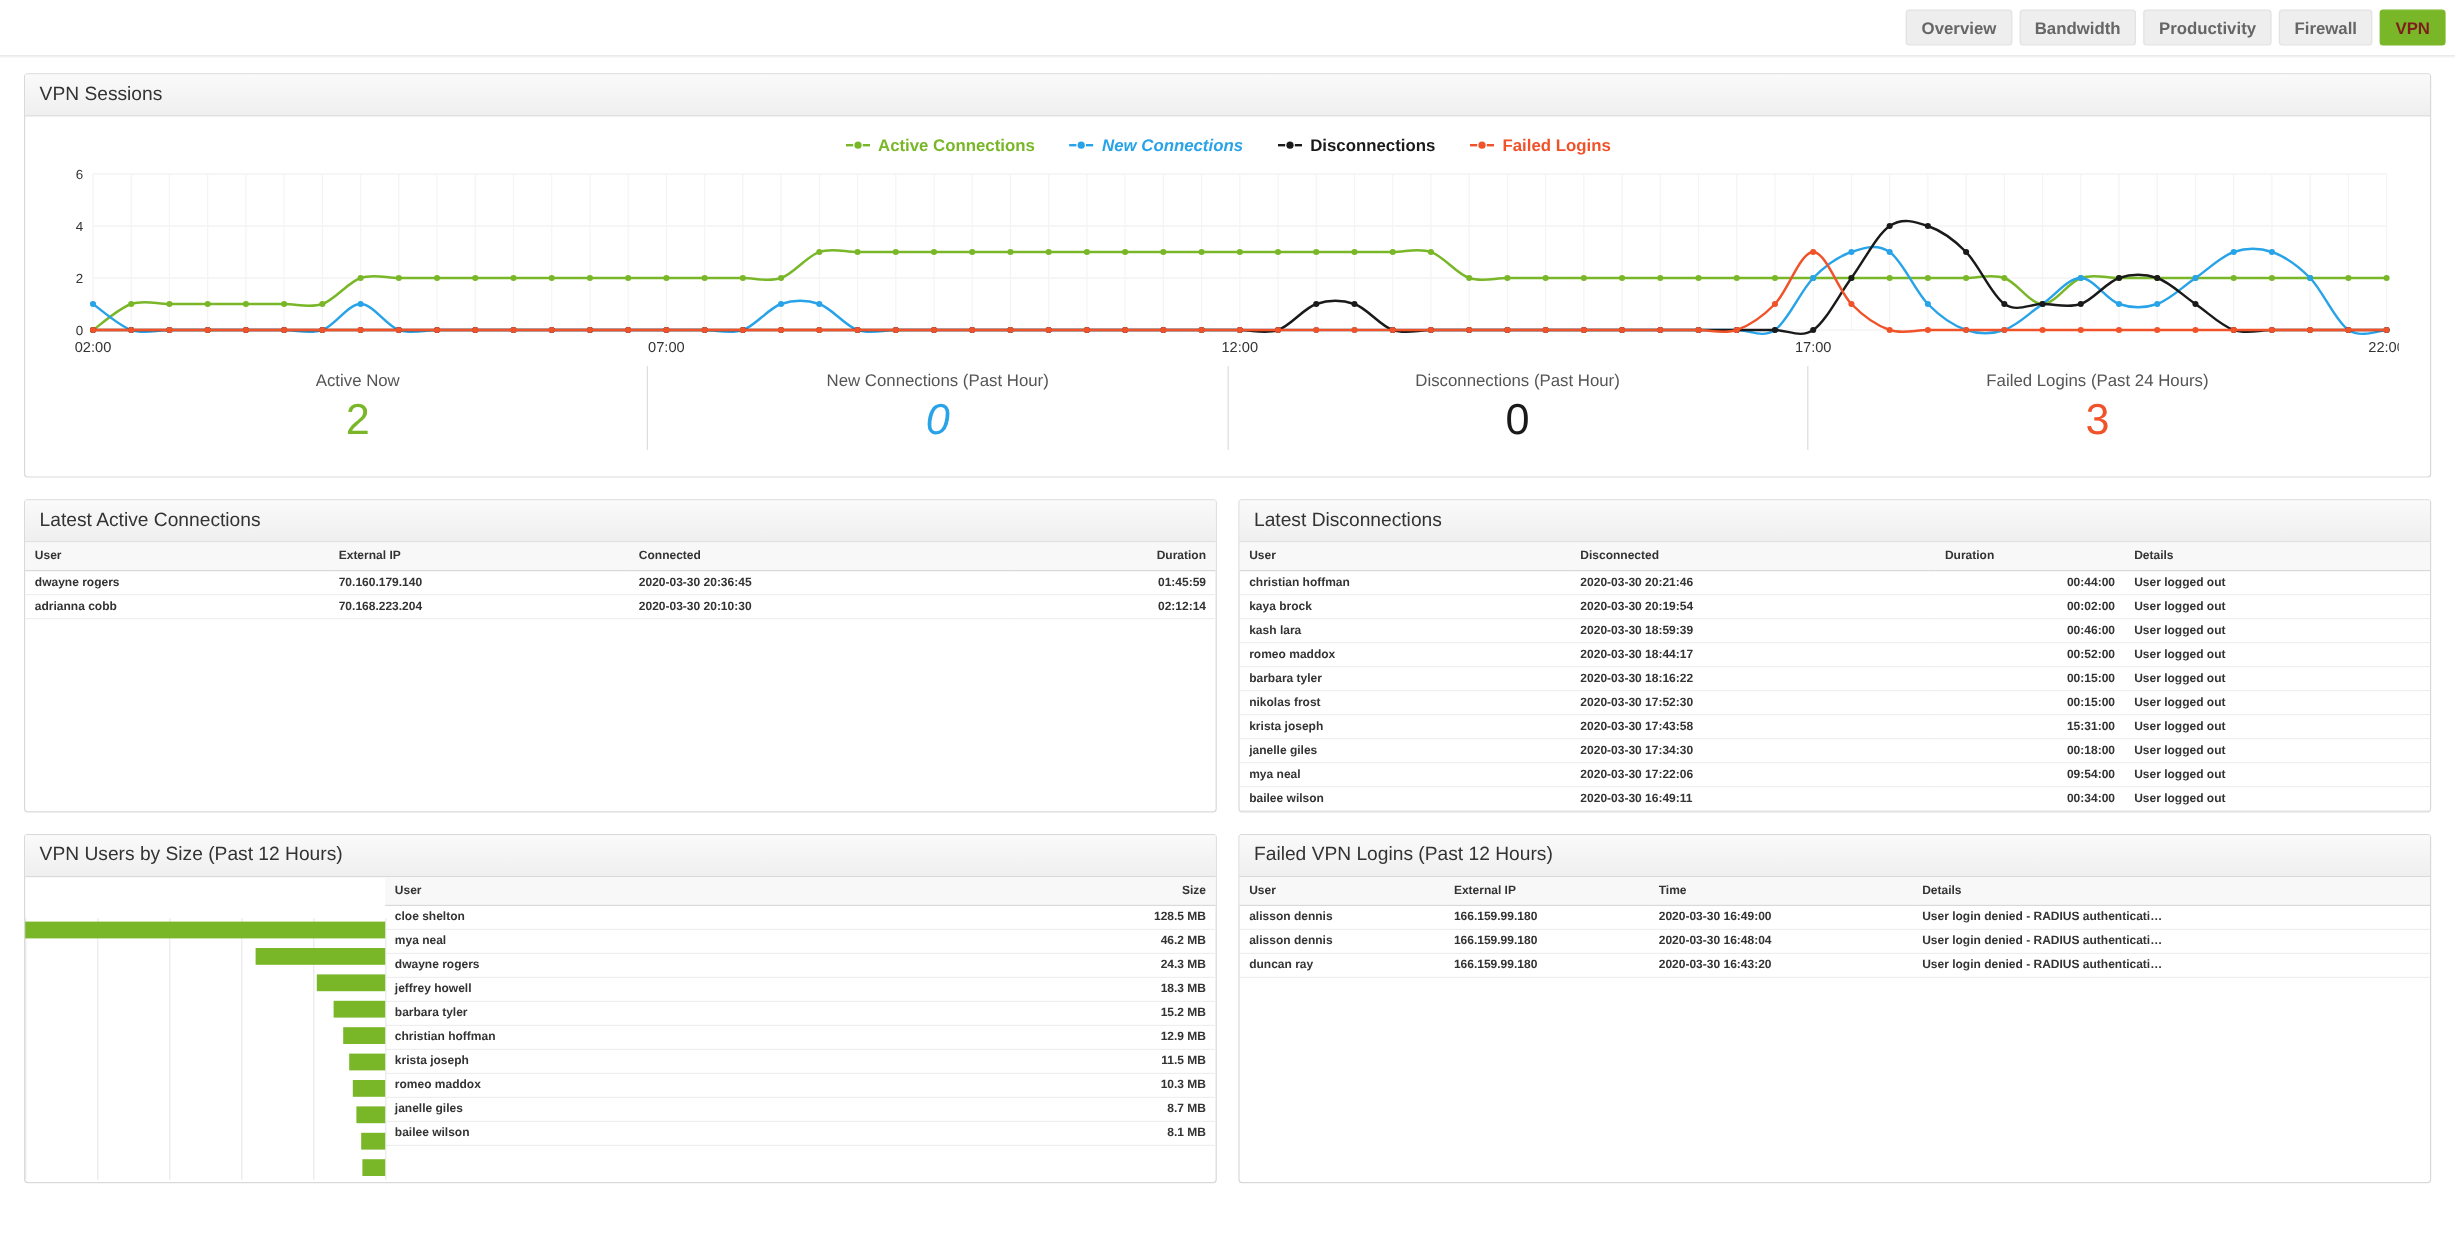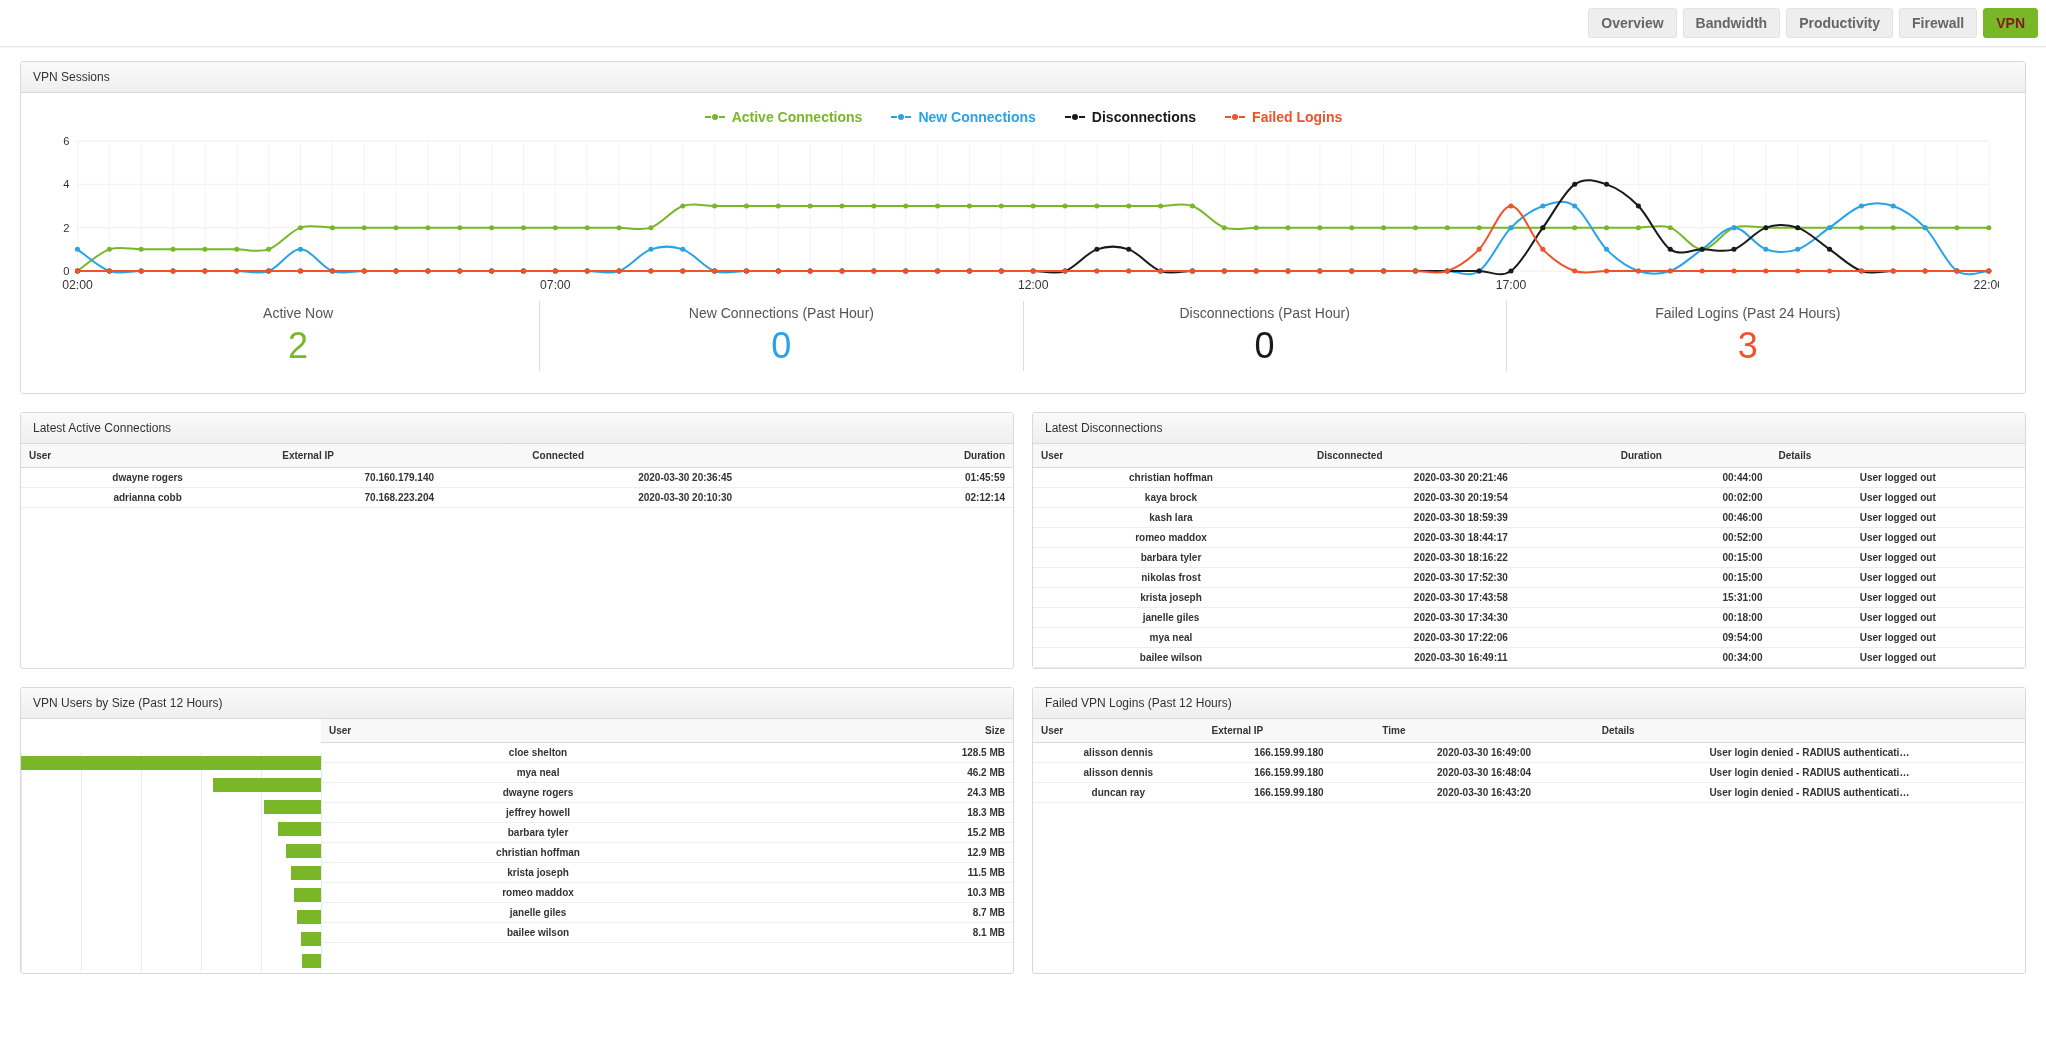--- a/index.html
+++ b/index.html
@@ -28,7 +28,7 @@
   
   .panel { border:1px solid var(--border); border-radius:3px; margin:0 20px 18px 20px; background:#fff;}
   .panel-header { background:linear-gradient(#fafafa,#efefef); border-bottom:1px solid var(--border);
-    font-size:12px; font-weight:400; padding:8px 12px;}
+    font-size:16px; font-weight:400; padding:8px 12px;}
   .panel-body { padding:12px 6px;}
 
   

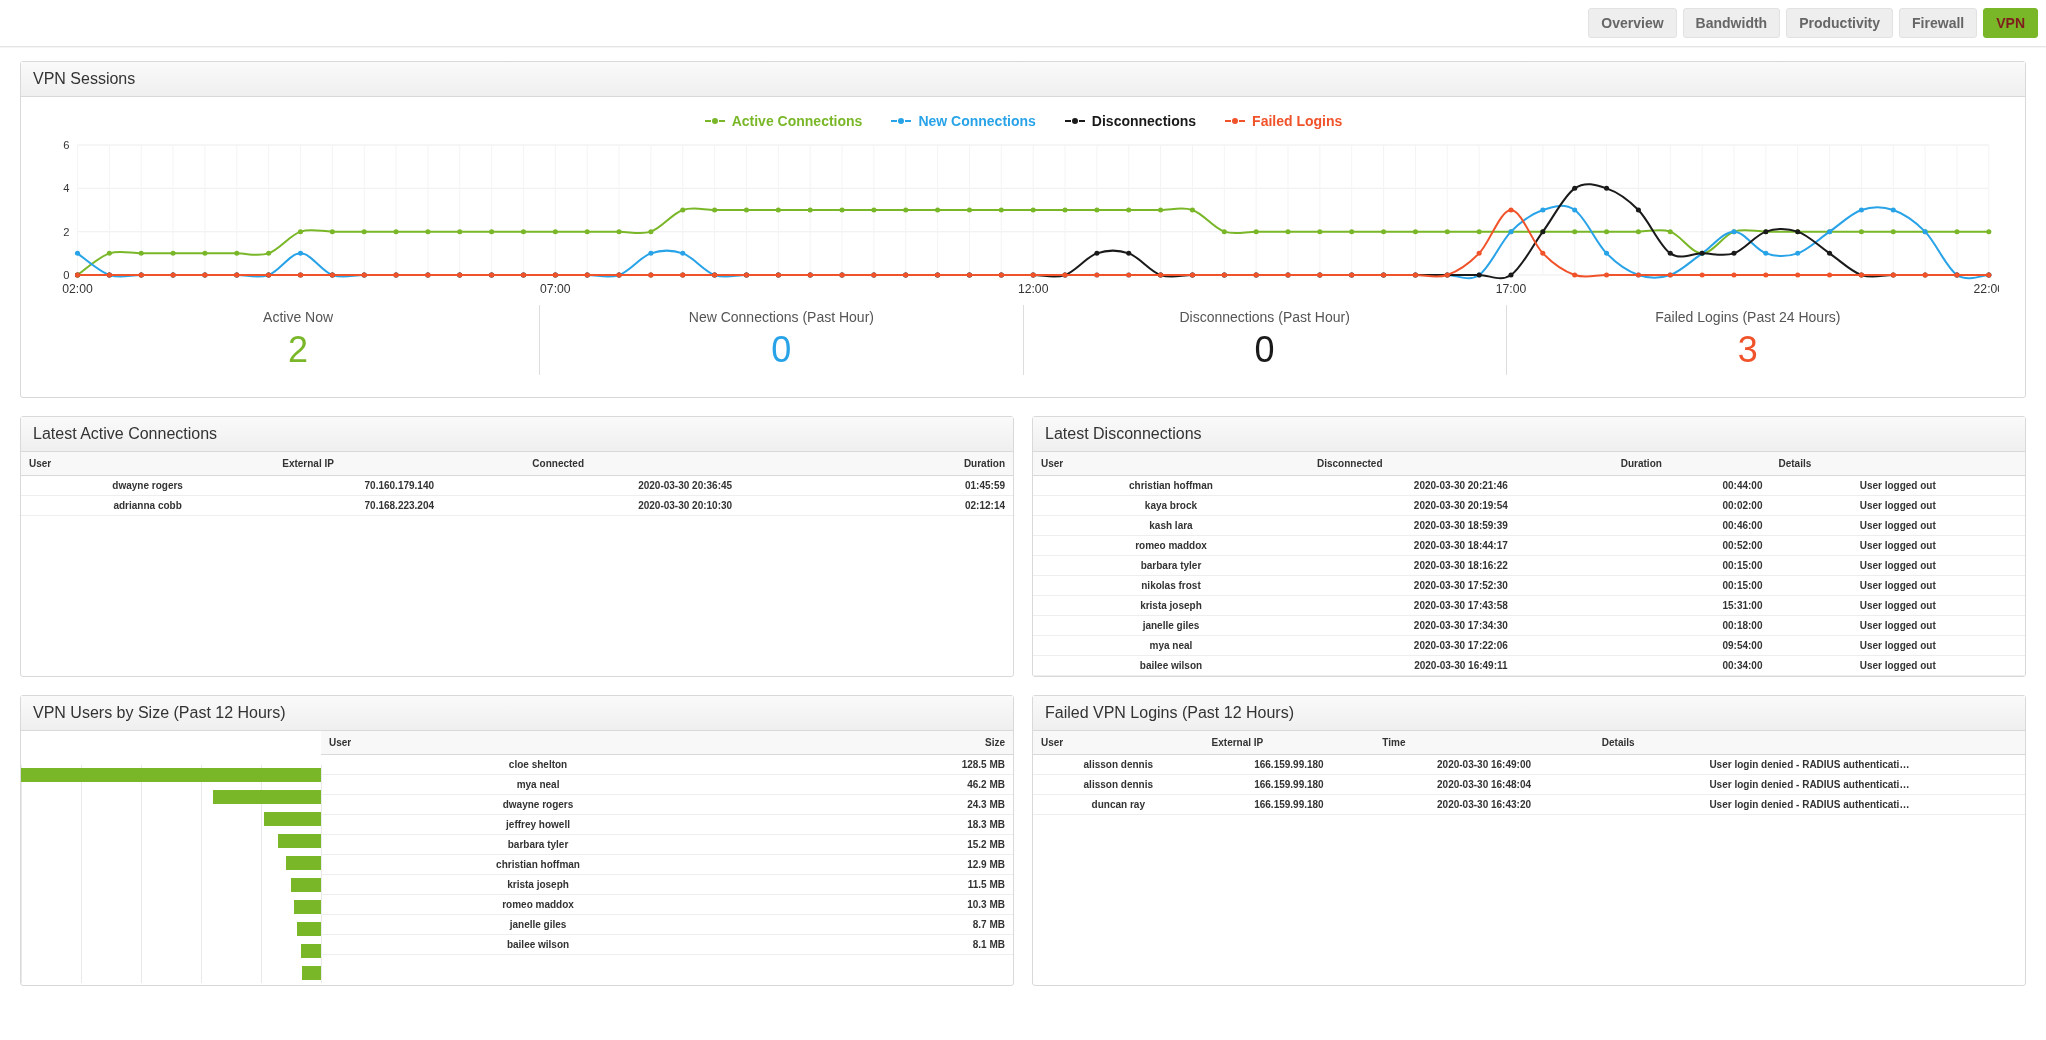--- a/index.html
+++ b/index.html
@@ -50,7 +50,7 @@
   .summary-cell:last-child { border-right:none;}
   .summary-label { font-size:14px; color:#555; margin-bottom:4px; display:block;}
   .summary-value { font-size:36px; font-weight:400;}
-  .c-green{color:var(--green);} .c-blue{color:var(--blue);} .c-black{color:var(--black);} .c-red{color:var(--red);}
+  .c-green{color:var(--green);} .c-blue{color:var(--blue);font-style:italic;} .c-black{color:var(--black);} .c-red{color:var(--red);}
 
   
   .row { display:flex; gap:18px; margin:0 20px 18px;}

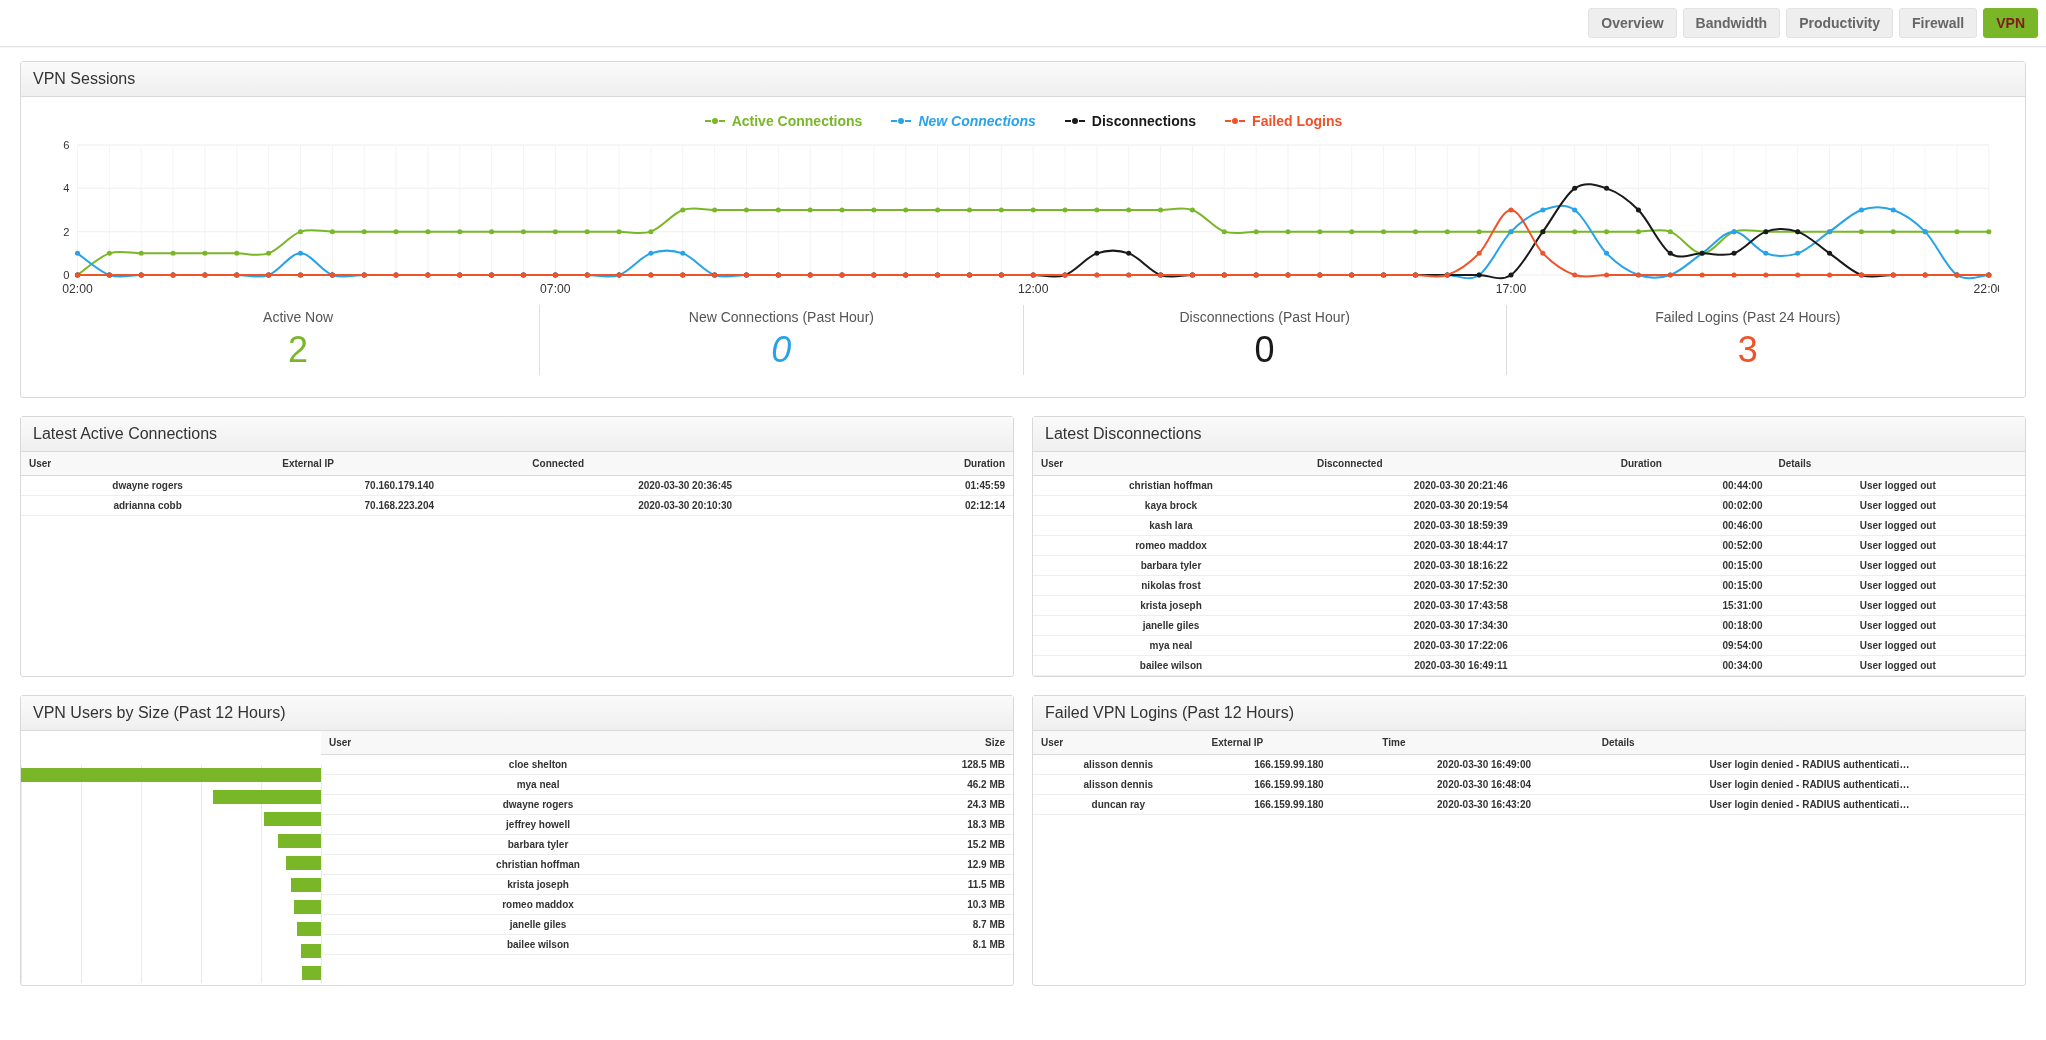--- a/index.html
+++ b/index.html
@@ -61,7 +61,7 @@
   thead th { text-align:left; font-weight:700; padding:6px 8px; border-bottom:1px solid var(--border);
     background:#f8f8f8; color:#333;}
   tbody td { padding:4px 8px; border-bottom:1px solid #eee; white-space:nowrap;}
-  tbody td.bold { font-weight:700;text-align:center;}
+  tbody td.bold { font-weight:700;}
   tbody td.r { text-align:right; font-weight:700;}
   thead th.r { text-align:right;}
   td.clip { max-width:260px; overflow:hidden; text-overflow:ellipsis;}

